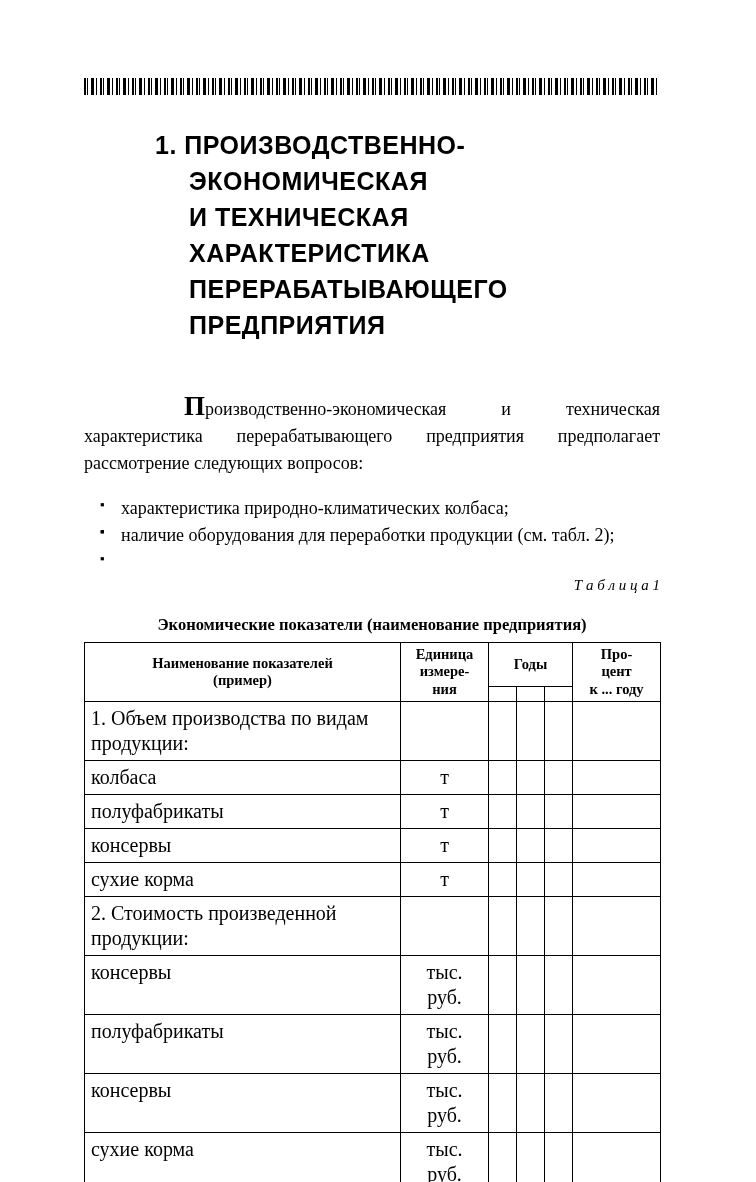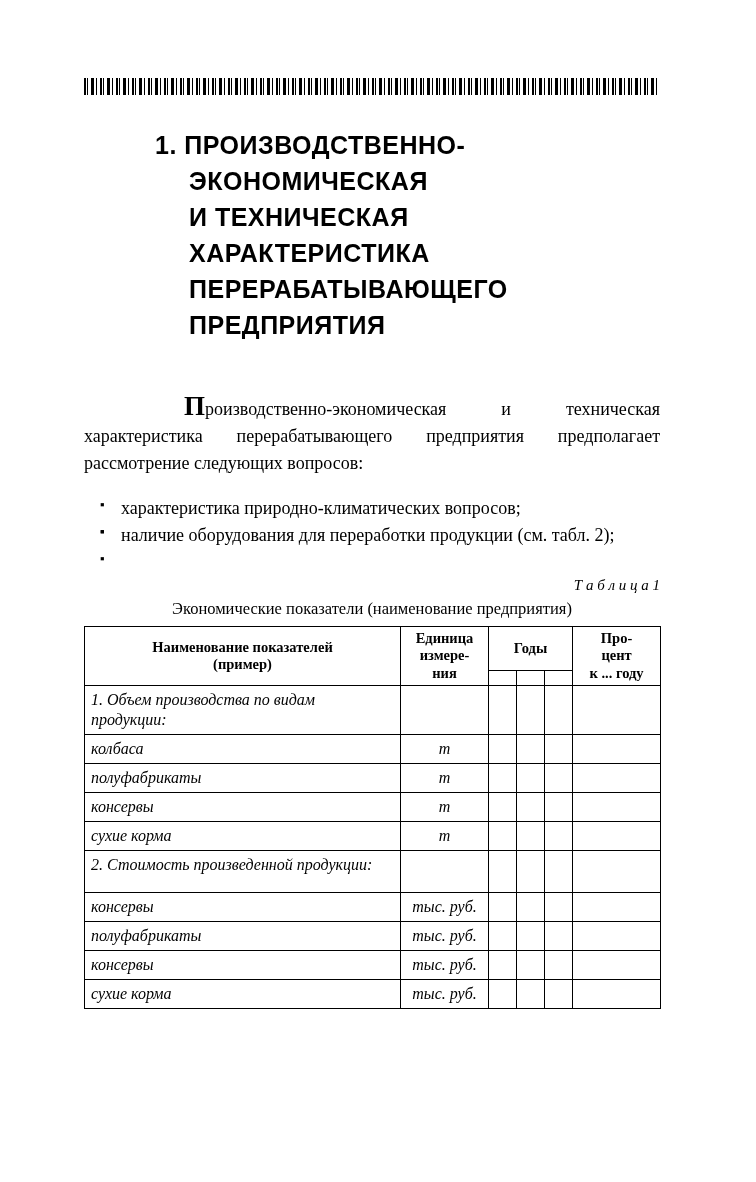--- a/index.html
+++ b/index.html
@@ -140,7 +140,7 @@
   <ul class="bullet-list">
     <li>
       <span class="marker">▪</span>
-      <span>характеристика природно-климатических вопросов;</span>
+      <span>характеристика природно-климатических колбаса;</span>
     </li>
     <li>
       <span class="marker">▪</span>

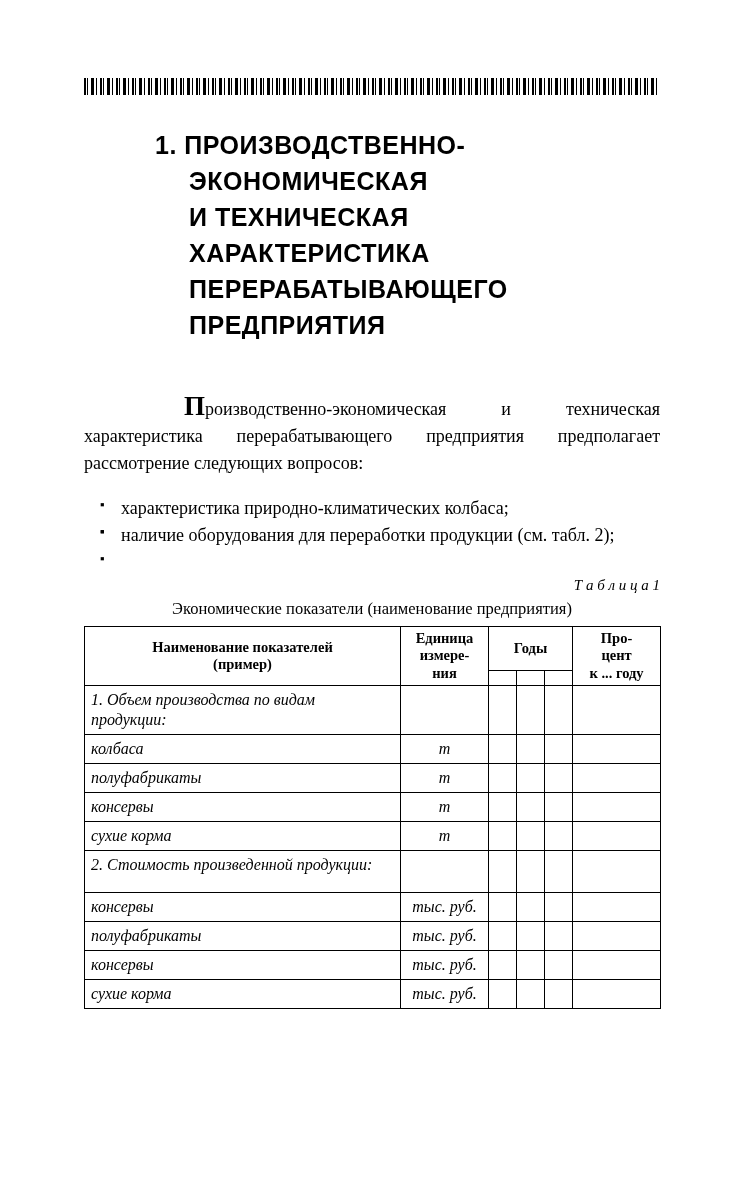--- a/index.html
+++ b/index.html
@@ -82,9 +82,9 @@
     font-size: 15px;
   }
   .table-title {
-    margin-top: 5px;
+    margin-top: 21px;
     text-align: center;
-    font-weight: normal;
+    font-weight: bold;
     font-size: 16.5px;
   }
   table.econ-table {

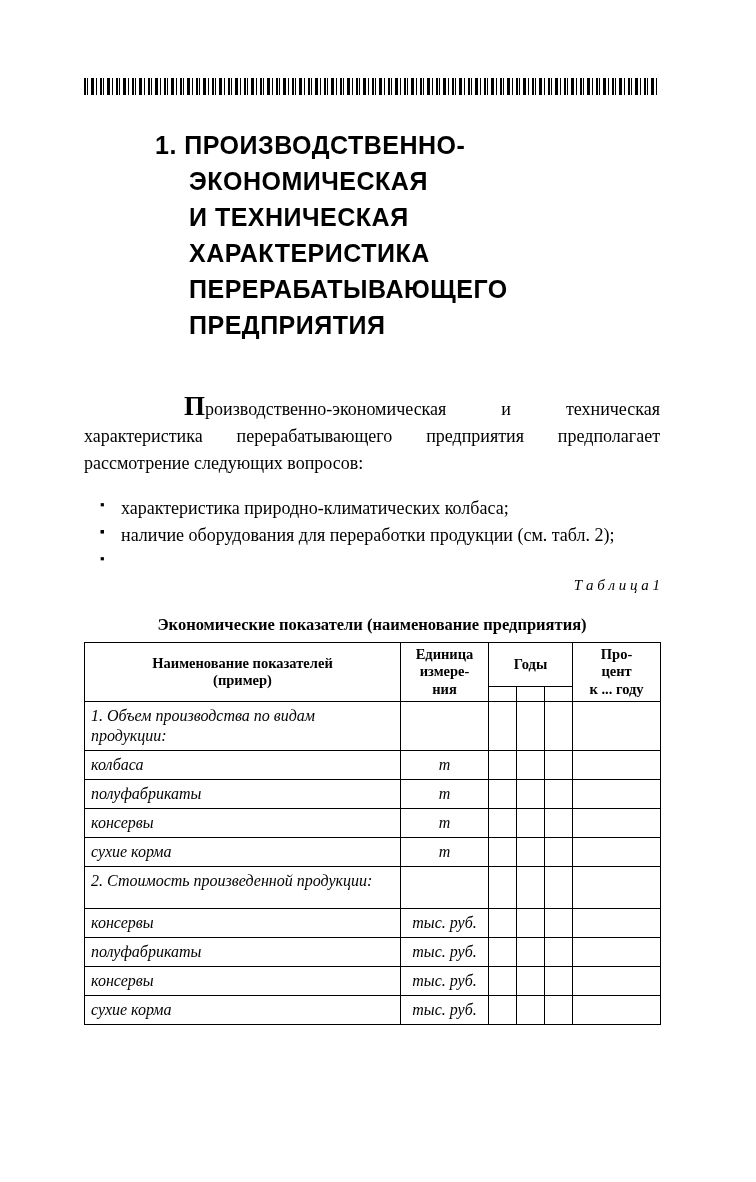--- a/index.html
+++ b/index.html
@@ -109,10 +109,9 @@
     padding: 3px 2px;
   }
   table.econ-table td {
-    font-size: 16px;
+    font-size: 20px;
     padding: 4px 6px;
     line-height: 1.25;
-    font-style: italic;
   }
   td.cell-name { text-align: left; }
   td.cell-name.indent { }

